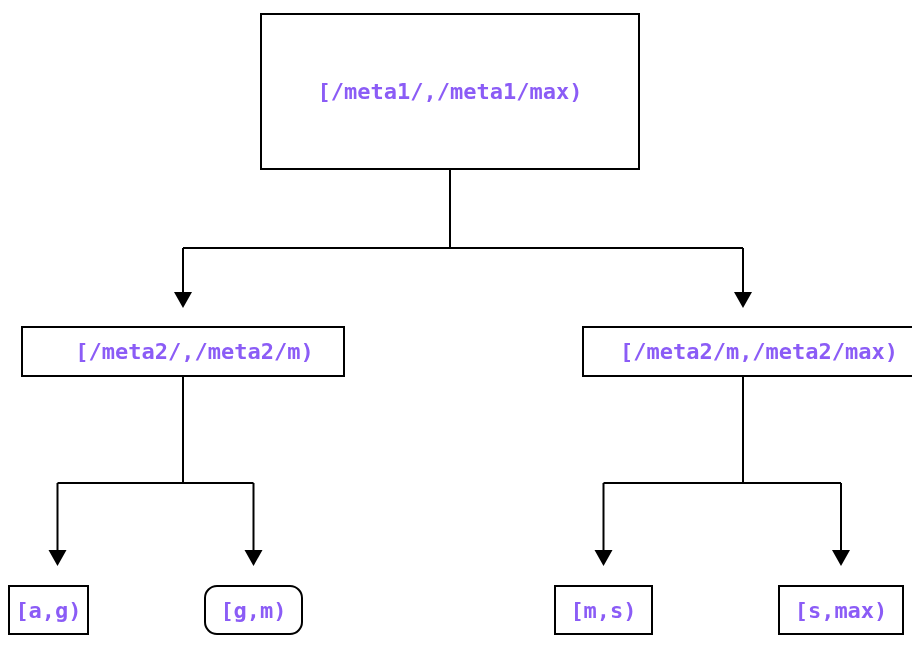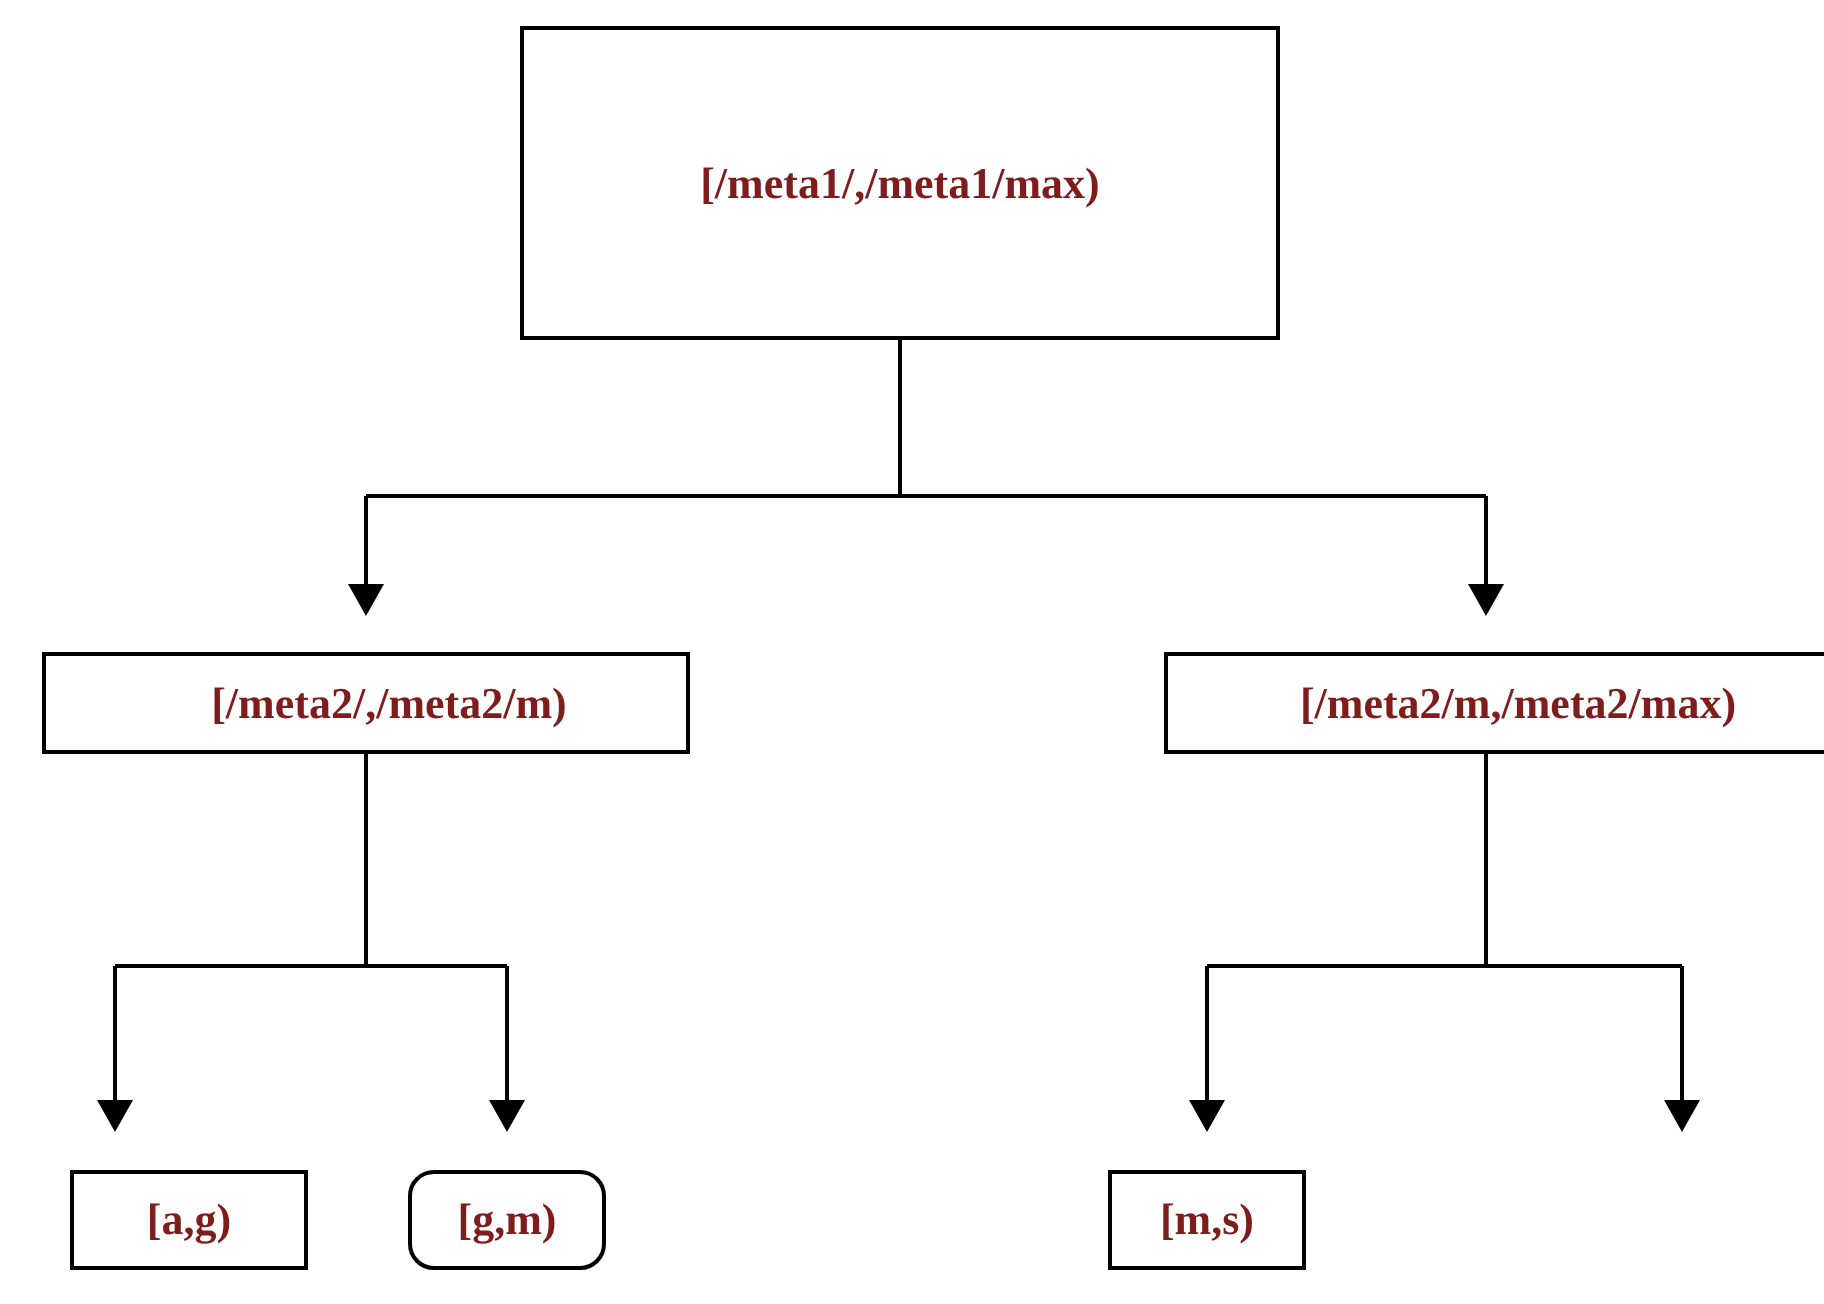--- a/index.html
+++ b/index.html
@@ -32,9 +32,8 @@
     justify-content: center;
     font-size: 22px;
     font-weight: bold;
-    color: #7f1d1d;
+    color: #8b5cf6;
     white-space: nowrap;
-    font-family: Liberation Serif, serif;
   }
   .node-root      { left: 260px; top: 13px;  width: 380px; height: 157px; }
   .node-l2-left   { left: 21px;  top: 326px; width: 324px; height: 51px; padding-left: 23px; }

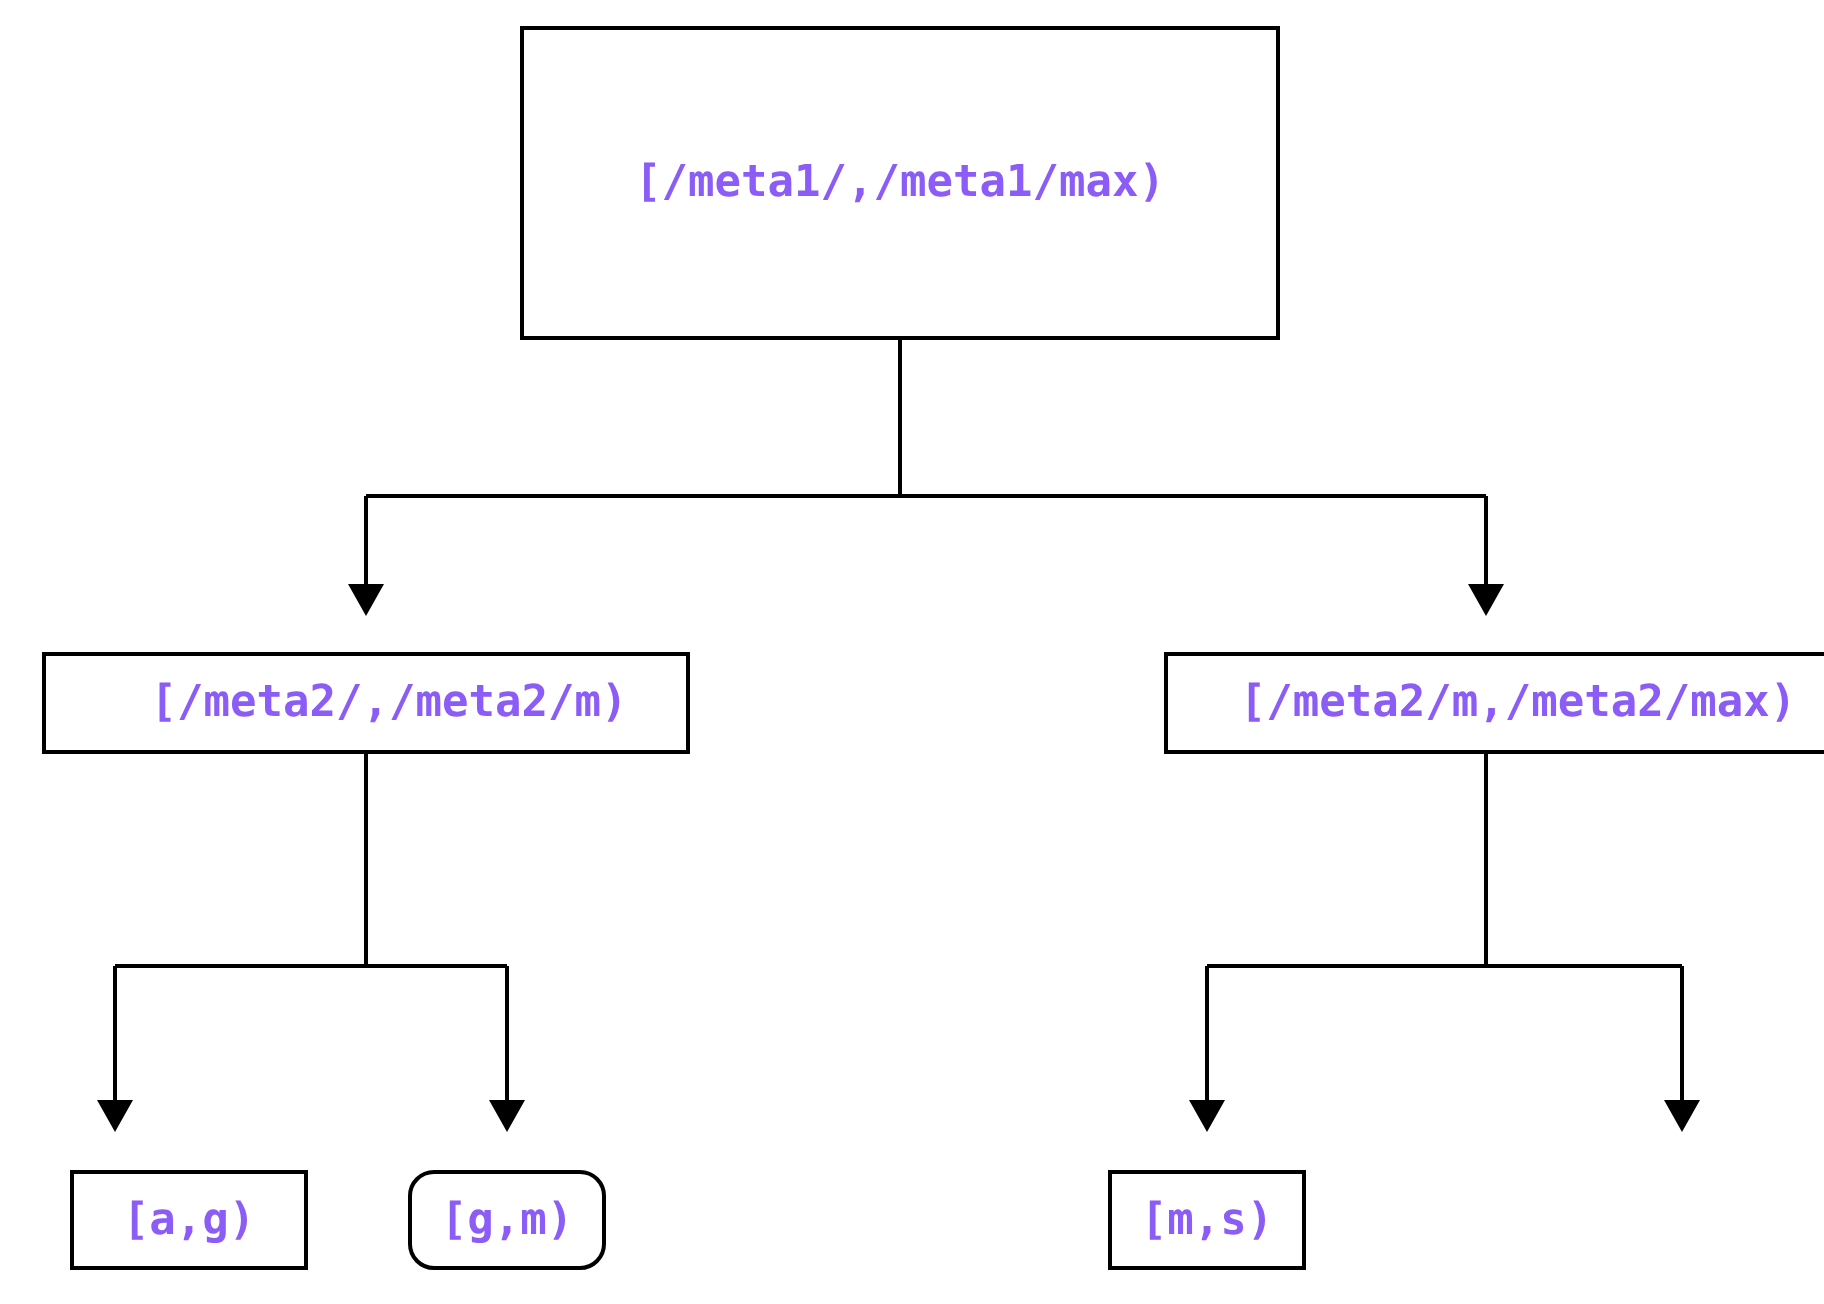--- a/index.html
+++ b/index.html
@@ -38,7 +38,7 @@
   .node-root      { left: 260px; top: 13px;  width: 380px; height: 157px; }
   .node-l2-left   { left: 21px;  top: 326px; width: 324px; height: 51px; padding-left: 23px; }
   .node-l2-right  { left: 582px; top: 326px; width: 354px; height: 51px; justify-content: center; }
-  .node-leaf-ag   { left: 8px;   top: 585px; width: 119px;  height: 50px; margin-left: 27px; }
+  .node-leaf-ag   { left: 8px;   top: 585px; width: 81px;  height: 50px; }
   .node-leaf-gm   { left: 204px; top: 585px; width: 99px;  height: 50px; border-radius: 13px; }
   .node-leaf-ms   { left: 554px; top: 585px; width: 99px;  height: 50px; }
   .node-leaf-smax { left: 778px; top: 585px; width: 126px; height: 50px; }

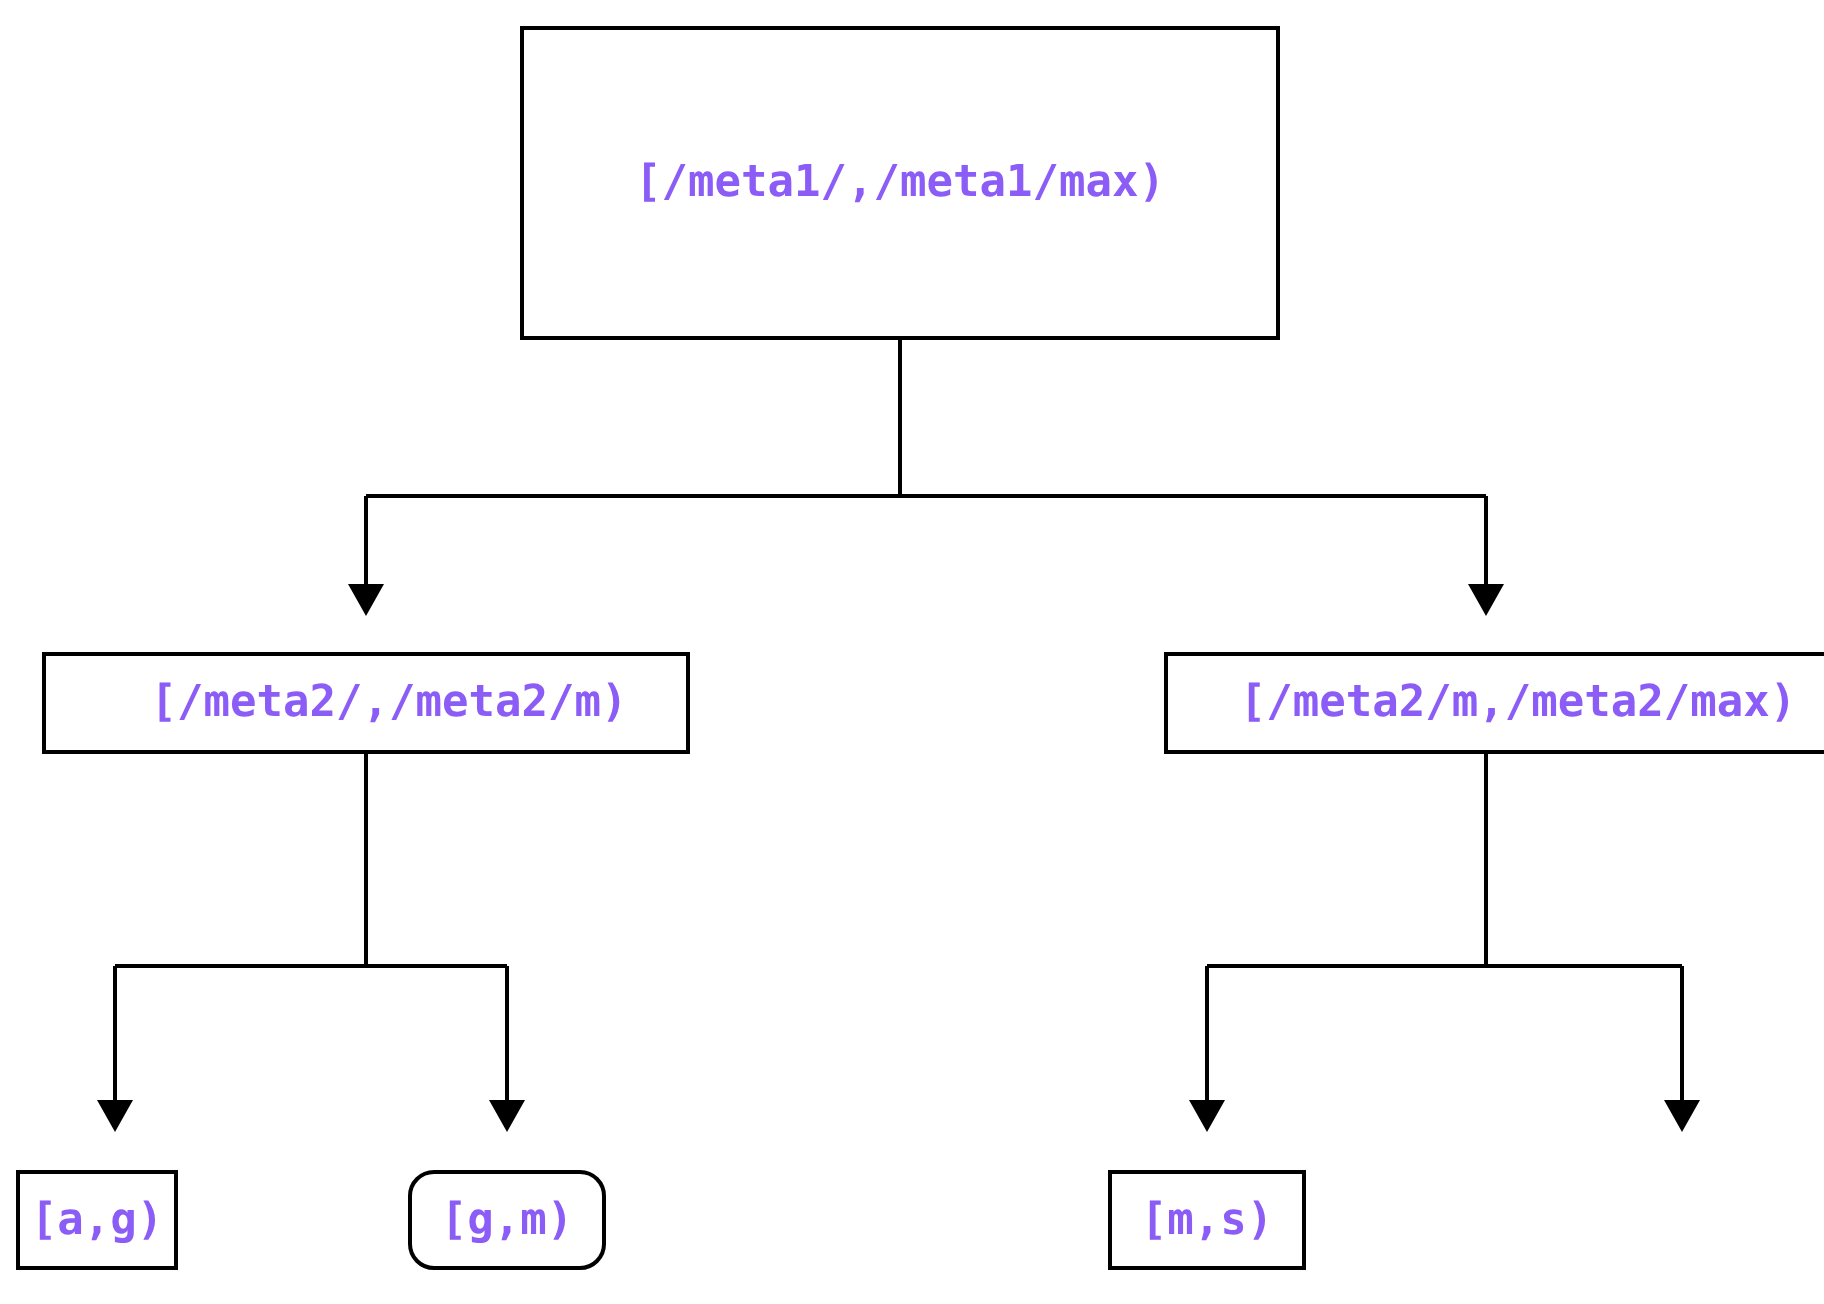--- a/index.html
+++ b/index.html
@@ -111,6 +111,9 @@
     <span>[m,s)</span>
   </div>
 
+  <div class="node node-leaf-smax">
+    <span>[s,max)</span>
+  </div>
 
 </div>
 

